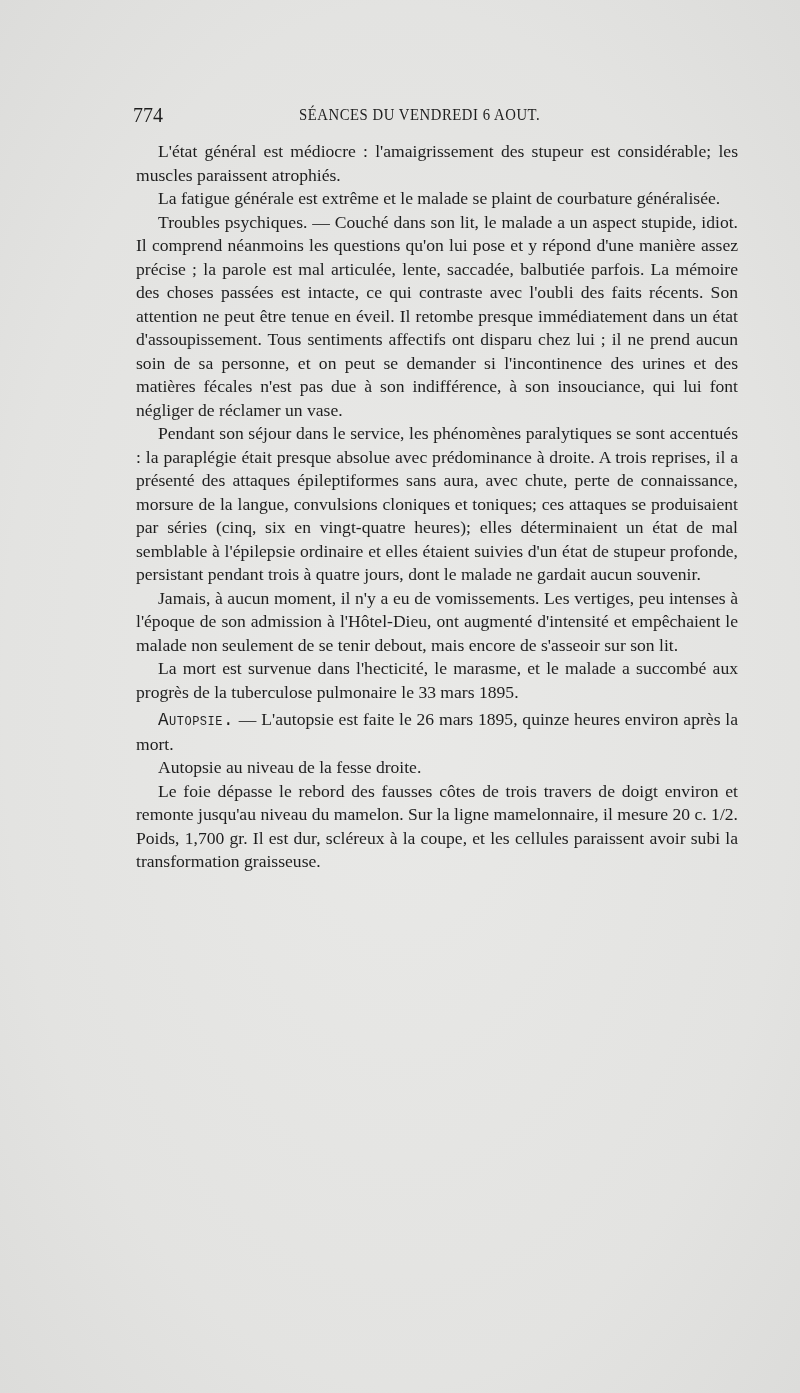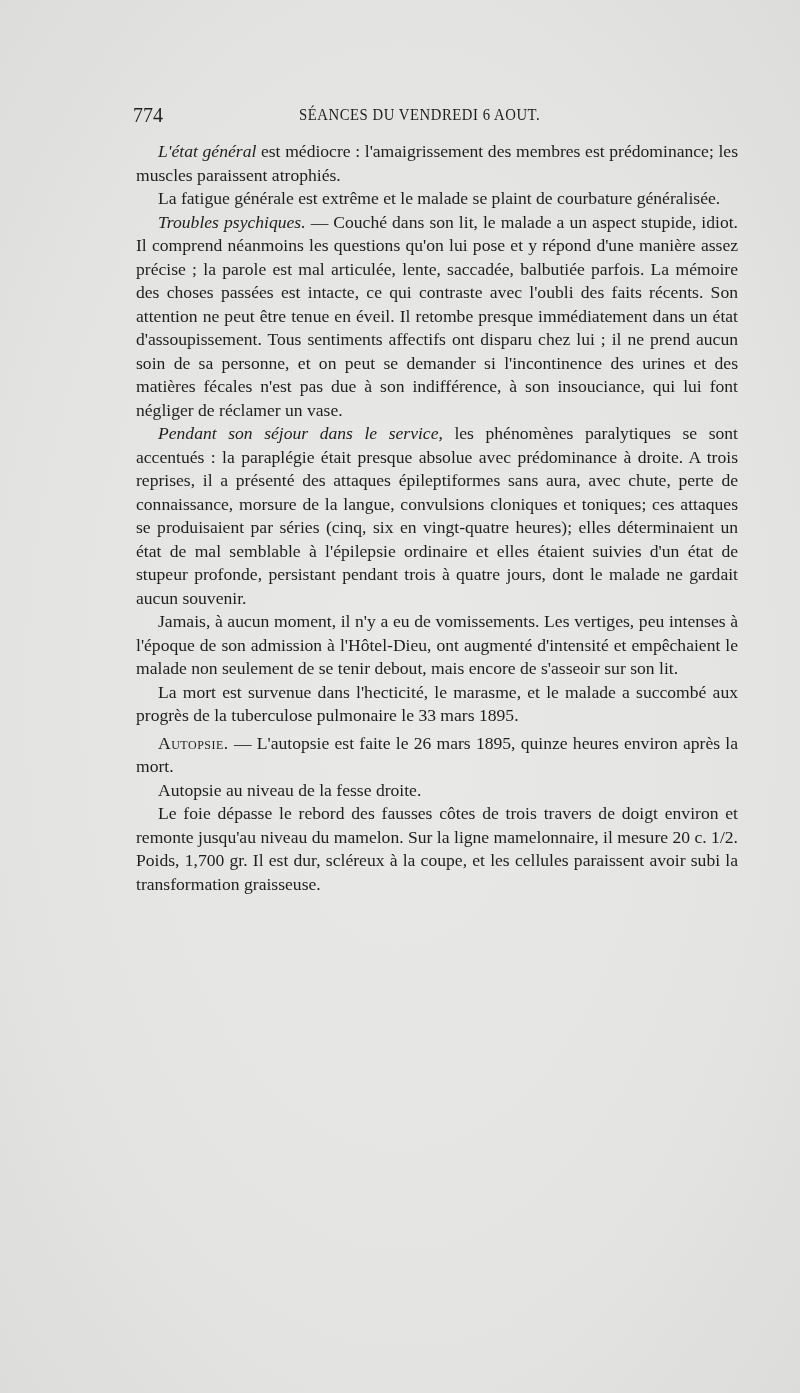--- a/index.html
+++ b/index.html
@@ -37,7 +37,7 @@
     }
     .body p { margin: 0; text-indent: 22px; }
     .body p.gap { margin-top: 4px; }
-    .body .it { font-style: italic; }
+    .body .it { }
     .body .sc { font-variant: small-caps; letter-spacing: 0.5px; }
   </style>
 </head>

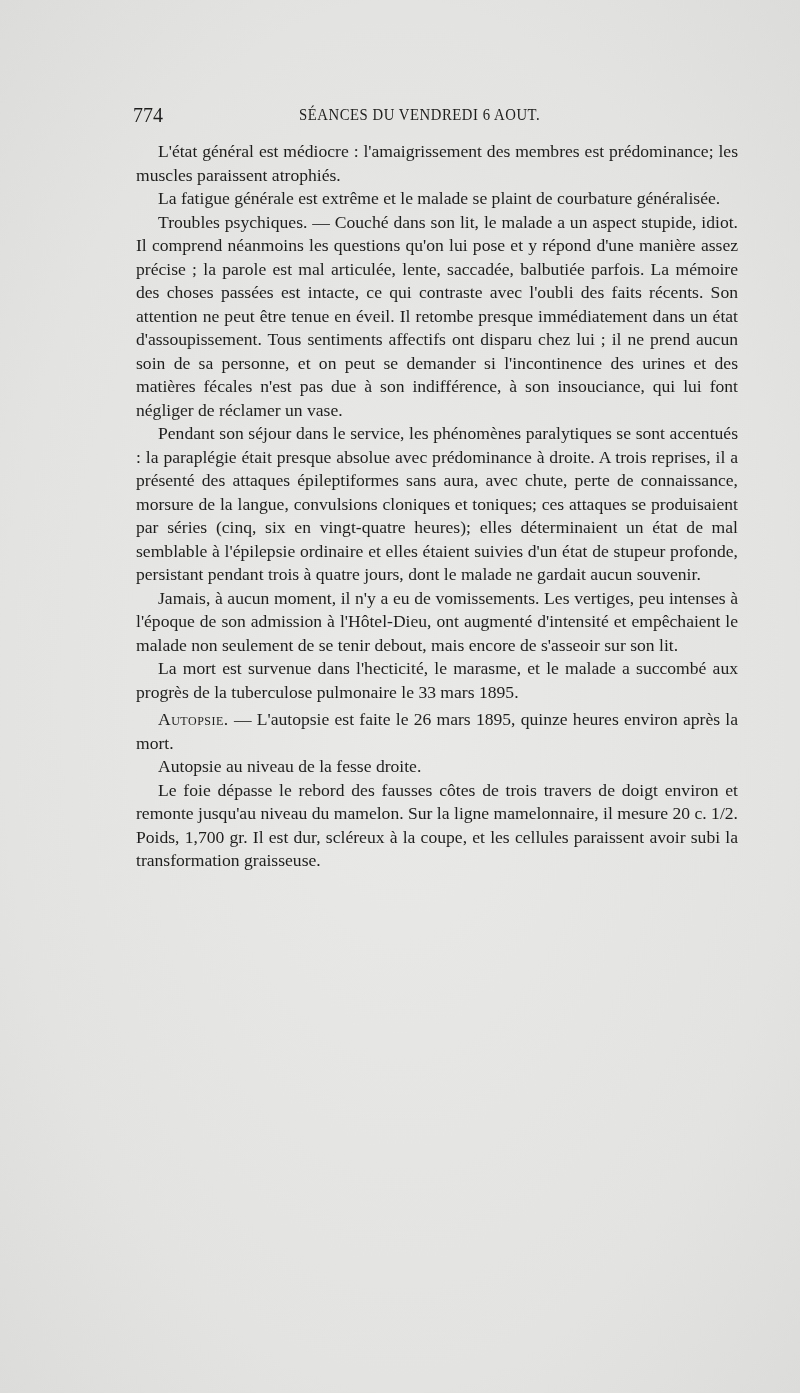--- a/index.html
+++ b/index.html
@@ -50,7 +50,7 @@
   </div>
 
   <div class="body">
-    <p><span class="it">L'état général</span><span> est médiocre : l'amaigrissement des membres est prédominance; les muscles paraissent atrophiés.</span></p>
+    <p><span class="it">L'état général</span><span> est médiocre : l'amaigrissement des stupeur est considérable; les muscles paraissent atrophiés.</span></p>
     <p><span>La fatigue générale est extrême et le malade se plaint de courbature généralisée.</span></p>
     <p><span class="it">Troubles psychiques.</span><span> — Couché dans son lit, le malade a un aspect stupide, idiot. Il comprend néanmoins les questions qu'on lui pose et y répond d'une manière assez précise ; la parole est mal articulée, lente, saccadée, balbutiée parfois. La mémoire des choses passées est intacte, ce qui contraste avec l'oubli des faits récents. Son attention ne peut être tenue en éveil. Il retombe presque immédiatement dans un état d'assoupissement. Tous sentiments affectifs ont disparu chez lui ; il ne prend aucun soin de sa personne, et on peut se demander si l'incontinence des urines et des matières fécales n'est pas due à son indifférence, à son insouciance, qui lui font négliger de réclamer un vase.</span></p>
     <p><span class="it">Pendant son séjour dans le service,</span><span> les phénomènes paralytiques se sont accentués : la paraplégie était presque absolue avec prédominance à droite. A trois reprises, il a présenté des attaques épileptiformes sans aura, avec chute, perte de connaissance, morsure de la langue, convulsions cloniques et toniques; ces attaques se produisaient par séries (cinq, six en vingt-quatre heures); elles déterminaient un état de mal semblable à l'épilepsie ordinaire et elles étaient suivies d'un état de stupeur profonde, persistant pendant trois à quatre jours, dont le malade ne gardait aucun souvenir.</span></p>

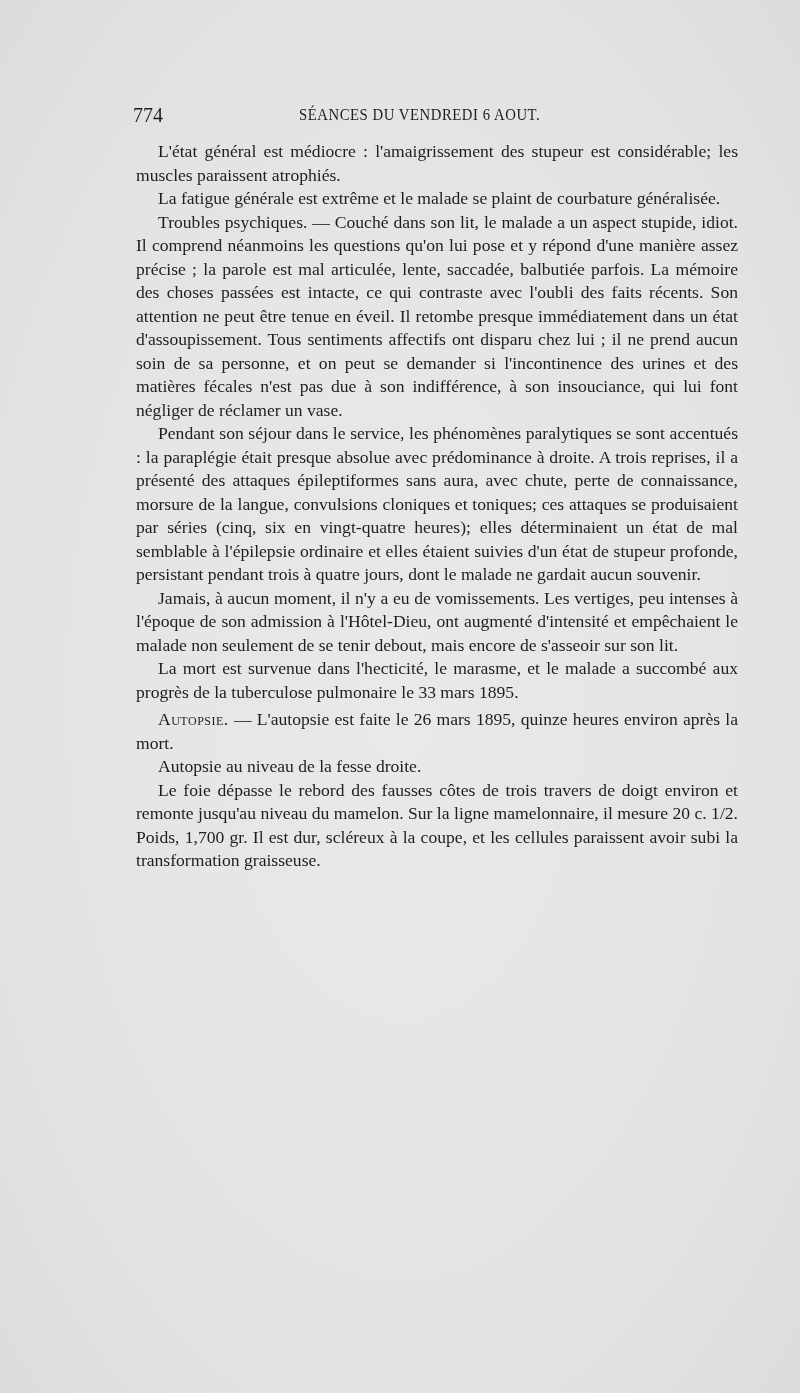--- a/index.html
+++ b/index.html
@@ -38,7 +38,7 @@
     .body p { margin: 0; text-indent: 22px; }
     .body p.gap { margin-top: 4px; }
     .body .it { }
-    .body .sc { font-variant: small-caps; letter-spacing: 0.5px; }
+    .body .sc { font-variant: small-caps; letter-spacing: 0.5px; font-family: Liberation Mono, monospace; }
   </style>
 </head>
 <body>

